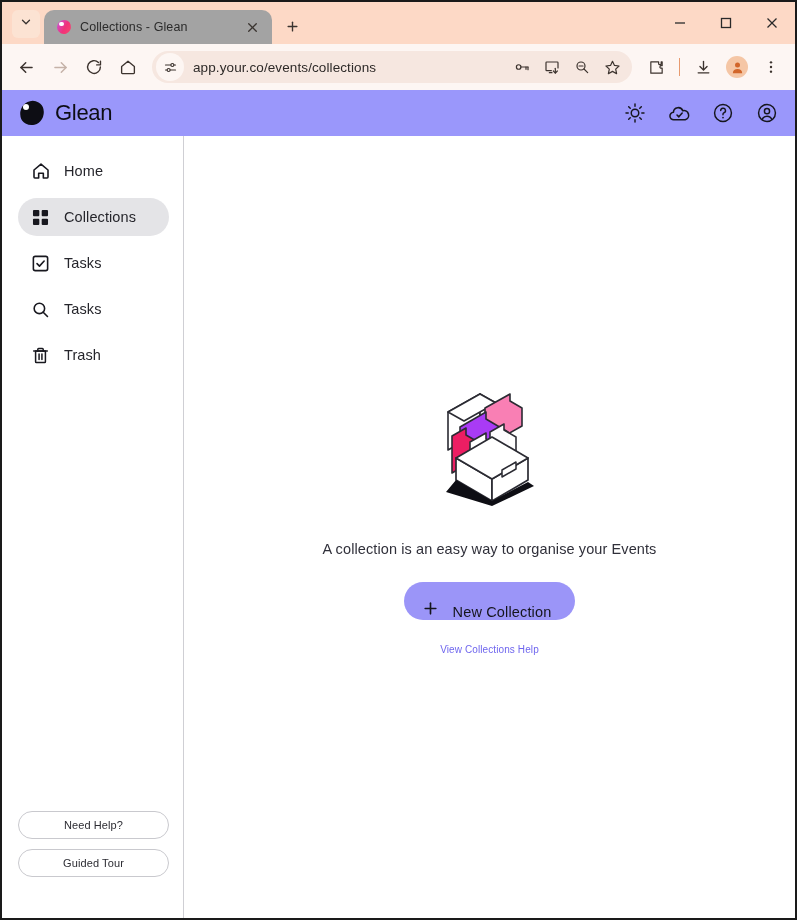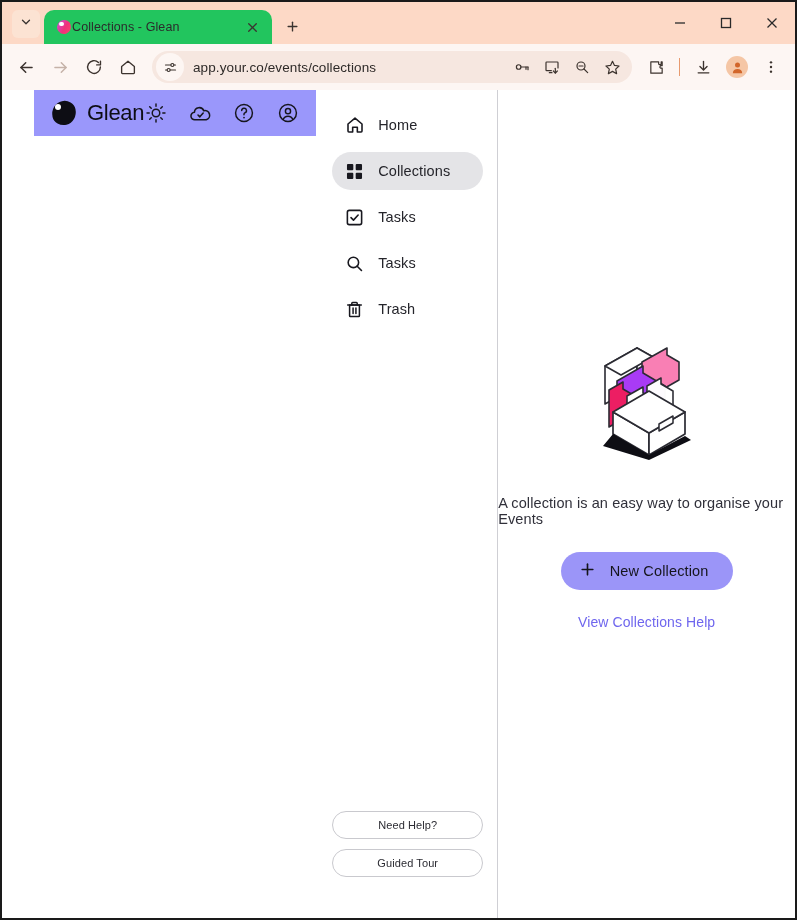--- a/index.html
+++ b/index.html
@@ -39,11 +39,12 @@
   .tab {
     height: 34px;
     width: 228px;
-    background: #22c55e;
+    background: #a3a3a3;
     border-radius: 10px 10px 0 0;
     display: flex;
     align-items: center;
     padding: 0 8px 0 12px;
+    gap: 8px;
     position: relative;
   }
   .favicon {

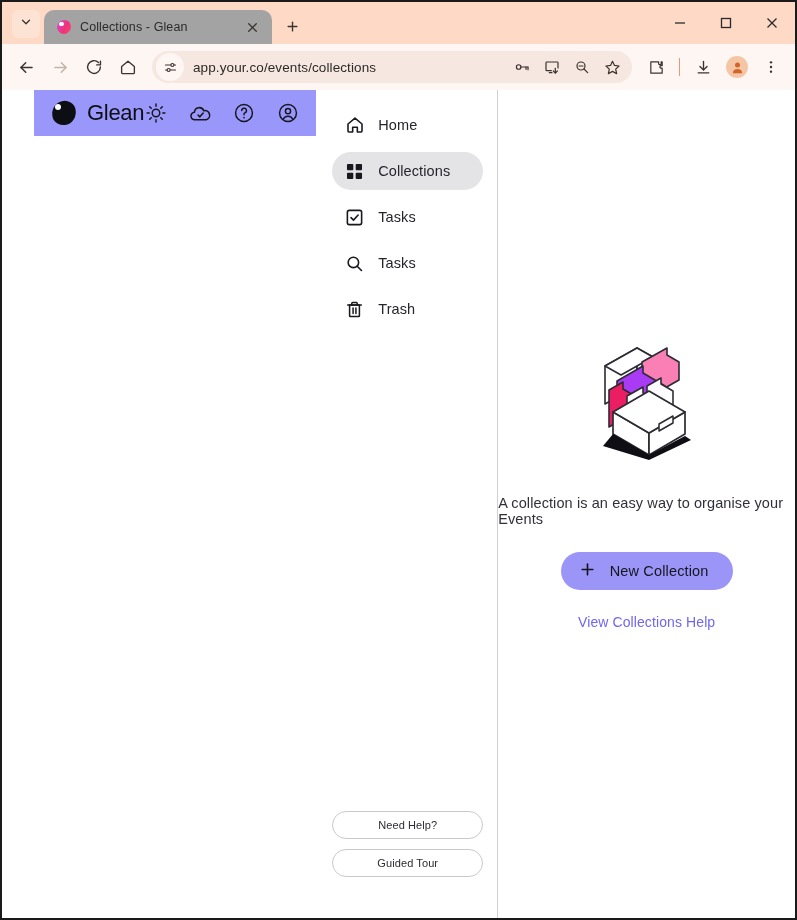--- a/index.html
+++ b/index.html
@@ -162,9 +162,8 @@
     flex: 1 1 auto;
     background: #ffffff;
     display: flex;
-    flex-direction: row;
+    flex-direction: column;
     min-height: 0;
-    padding-left: 32px;
   }
   .app-header {
     height: 46px;

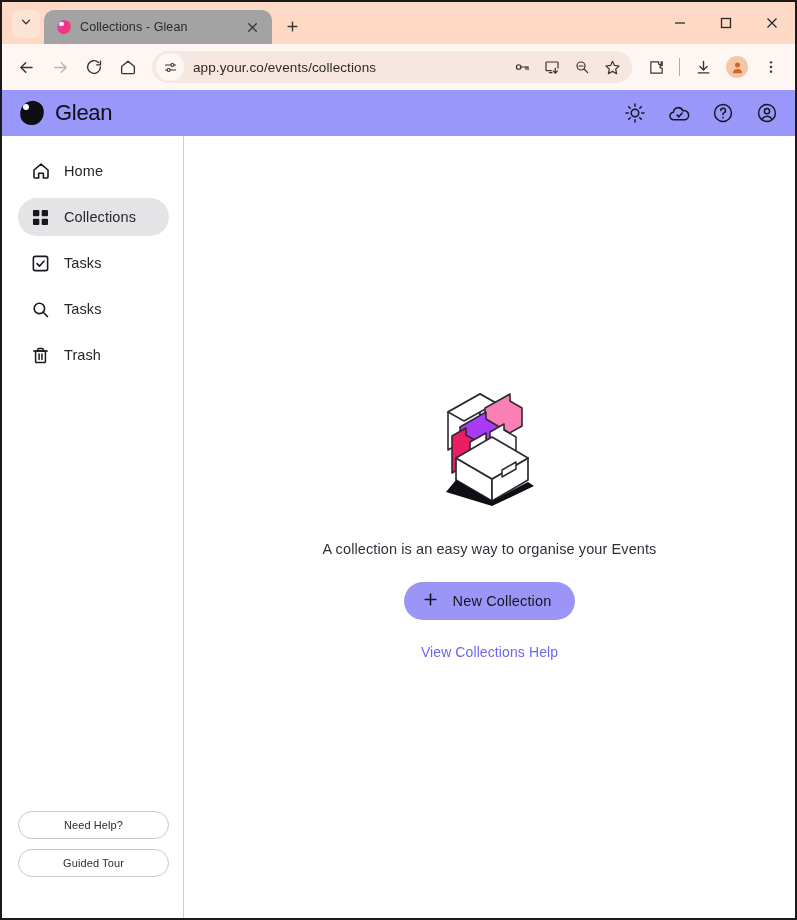--- a/index.html
+++ b/index.html
@@ -296,7 +296,7 @@
     border: none;
     border-radius: 19px;
     display: flex;
-    align-items: center;
+    align-items: flex-end;
     gap: 14px;
     cursor: pointer;
   }

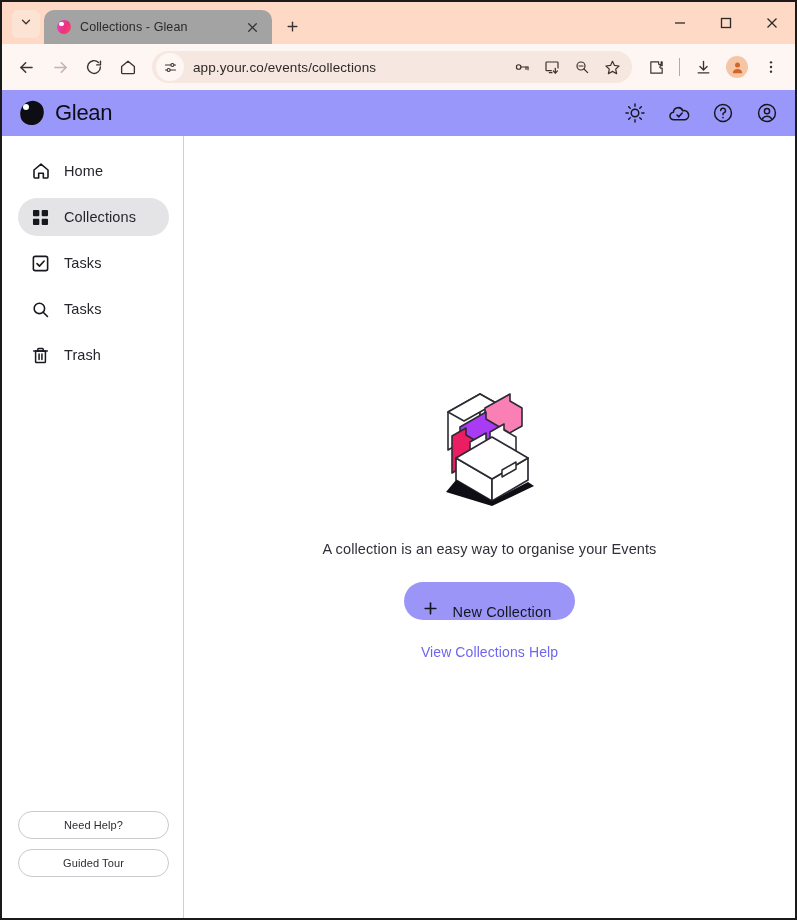--- a/index.html
+++ b/index.html
@@ -307,7 +307,7 @@
   }
   .help-link {
     margin-top: 24px;
-    font-size: 14px;
+    font-size: 10px;
     color: #6f66ee;
     text-decoration: none;
     letter-spacing: 0.1px;

